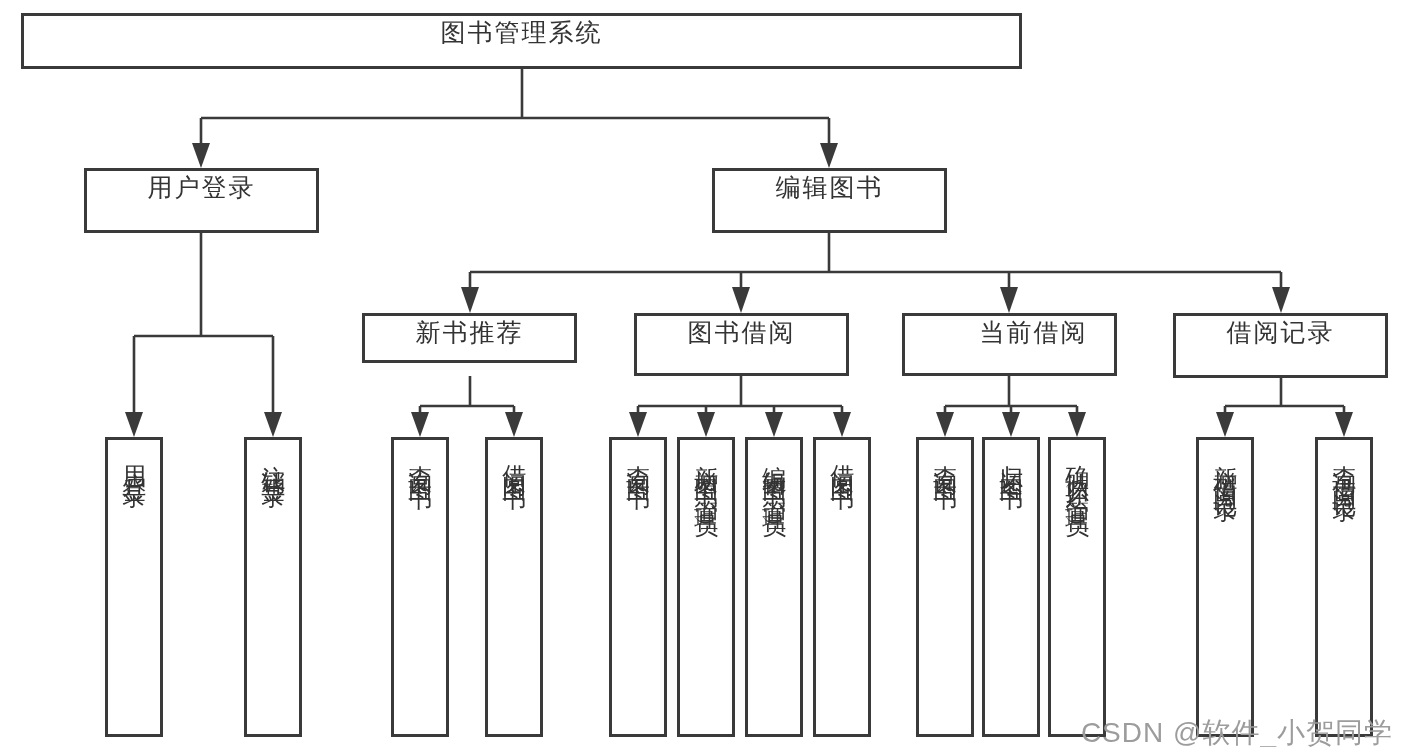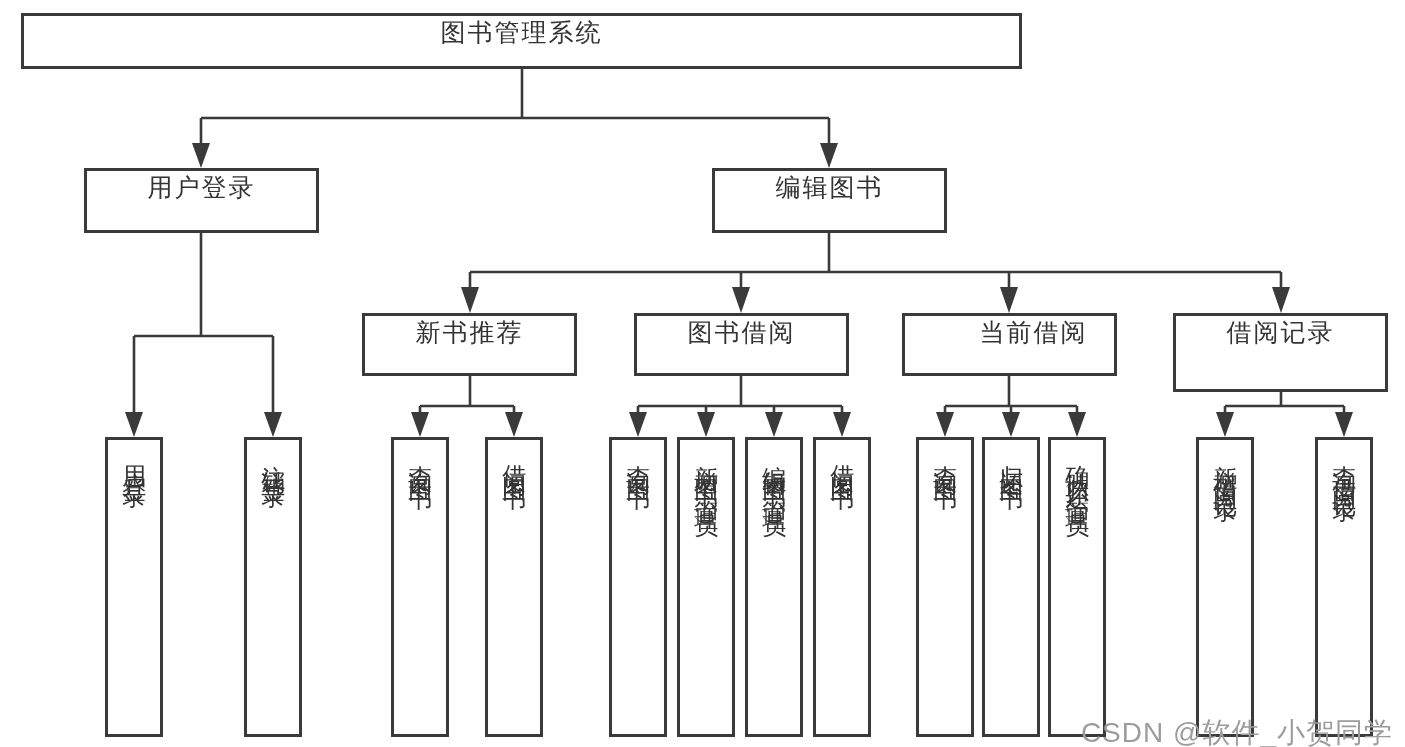--- a/index.html
+++ b/index.html
@@ -94,7 +94,7 @@
     <span class="hlabel">编辑图书</span>
   </div>
 
-  <div class="box" style="left:362px;top:313px;width:215px;height:63px;">
+  <div class="box" style="left:362px;top:313px;width:215px;height:50px;">
     <span class="hlabel">新书推荐</span>
   </div>
   <div class="box" style="left:634px;top:313px;width:215px;height:63px;">

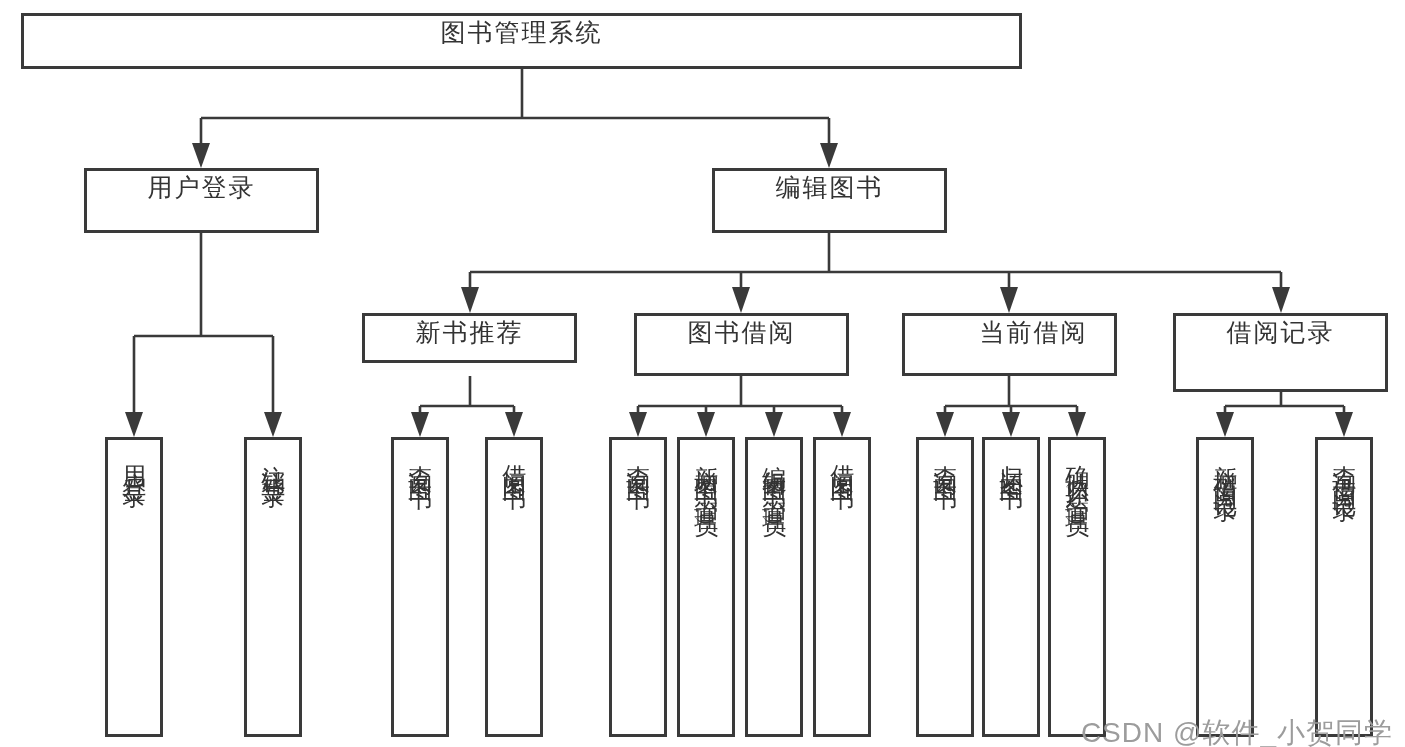--- a/index.html
+++ b/index.html
@@ -103,7 +103,7 @@
   <div class="box" style="left:902px;top:313px;width:215px;height:63px;padding-left:48px;">
     <span class="hlabel">当前借阅</span>
   </div>
-  <div class="box" style="left:1173px;top:313px;width:215px;height:79px;">
+  <div class="box" style="left:1173px;top:313px;width:215px;height:65px;">
     <span class="hlabel">借阅记录</span>
   </div>
 

